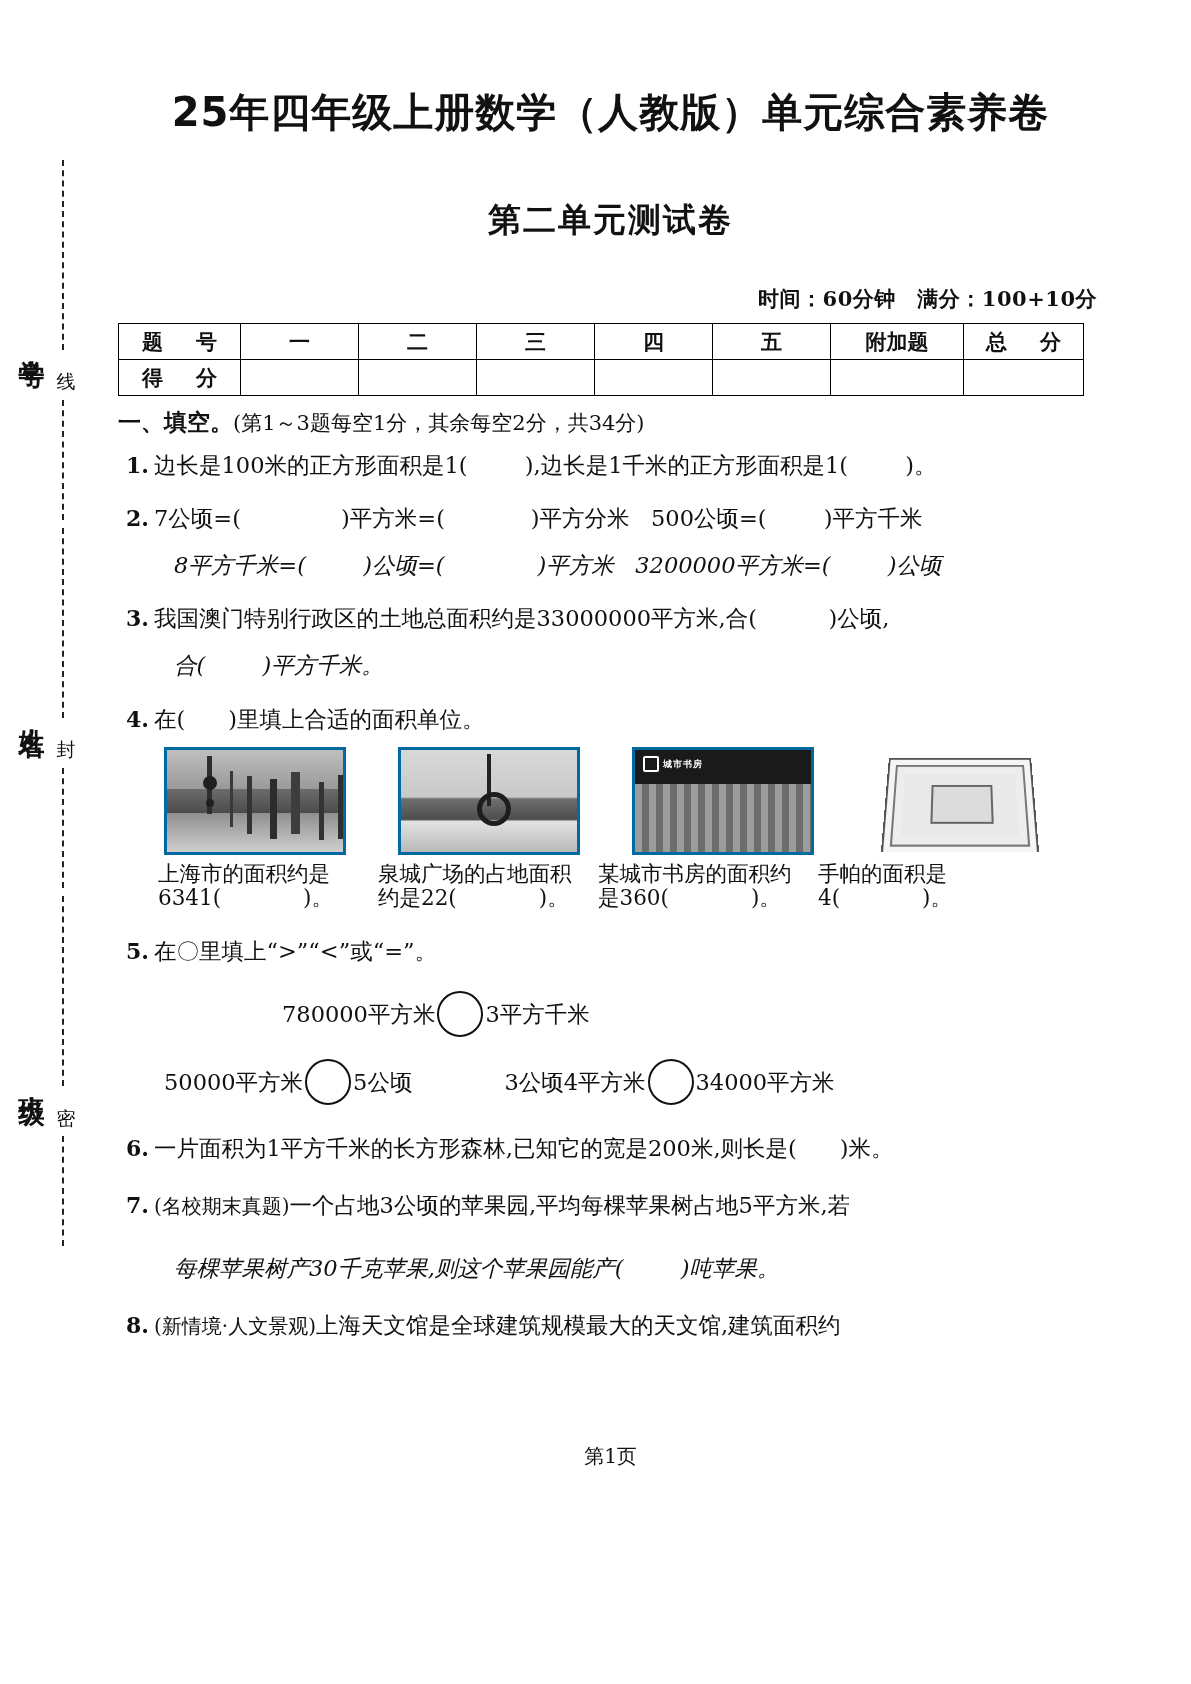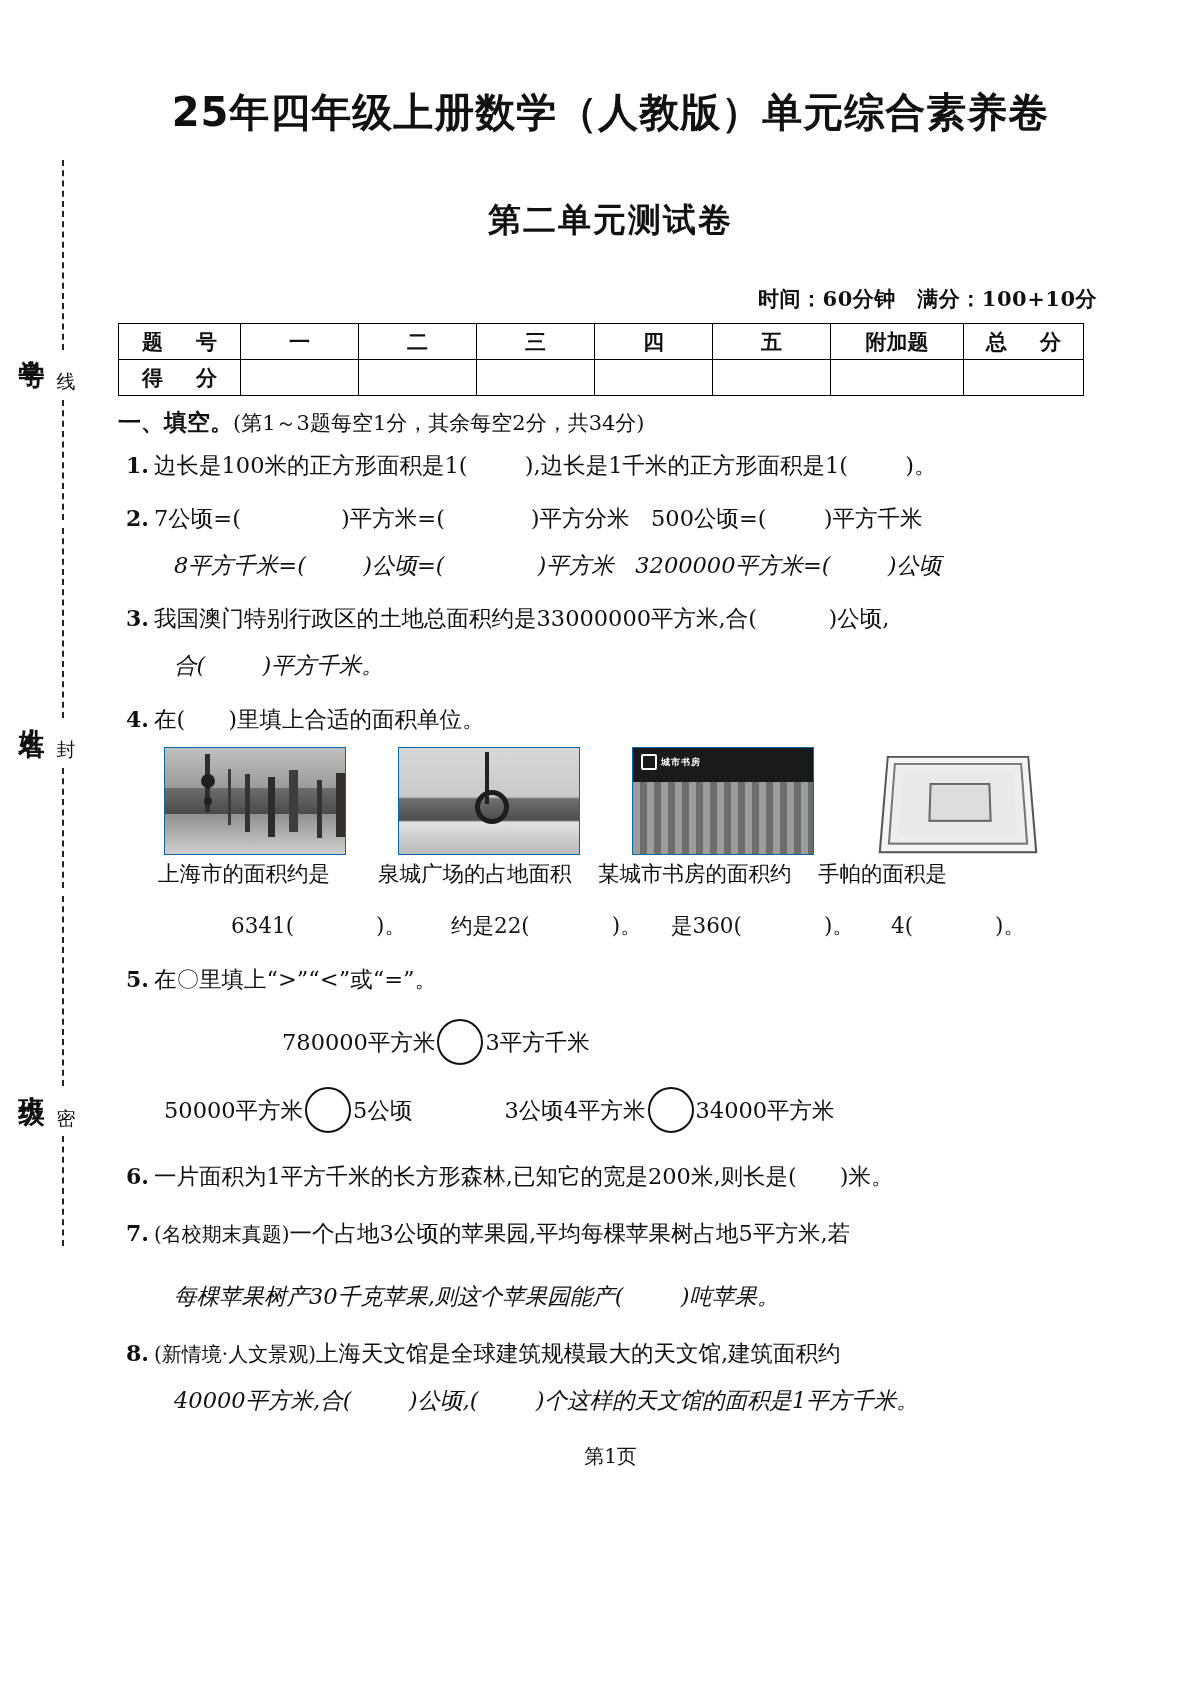--- a/index.html
+++ b/index.html
@@ -144,7 +144,7 @@
   .pic-cell { width: 182px; }
   .photo {
     width: 182px; height: 108px;
-    border: 1px solid #0369a1;
+    border: 3px solid #0369a1;
     position: relative;
     overflow: hidden;
   }

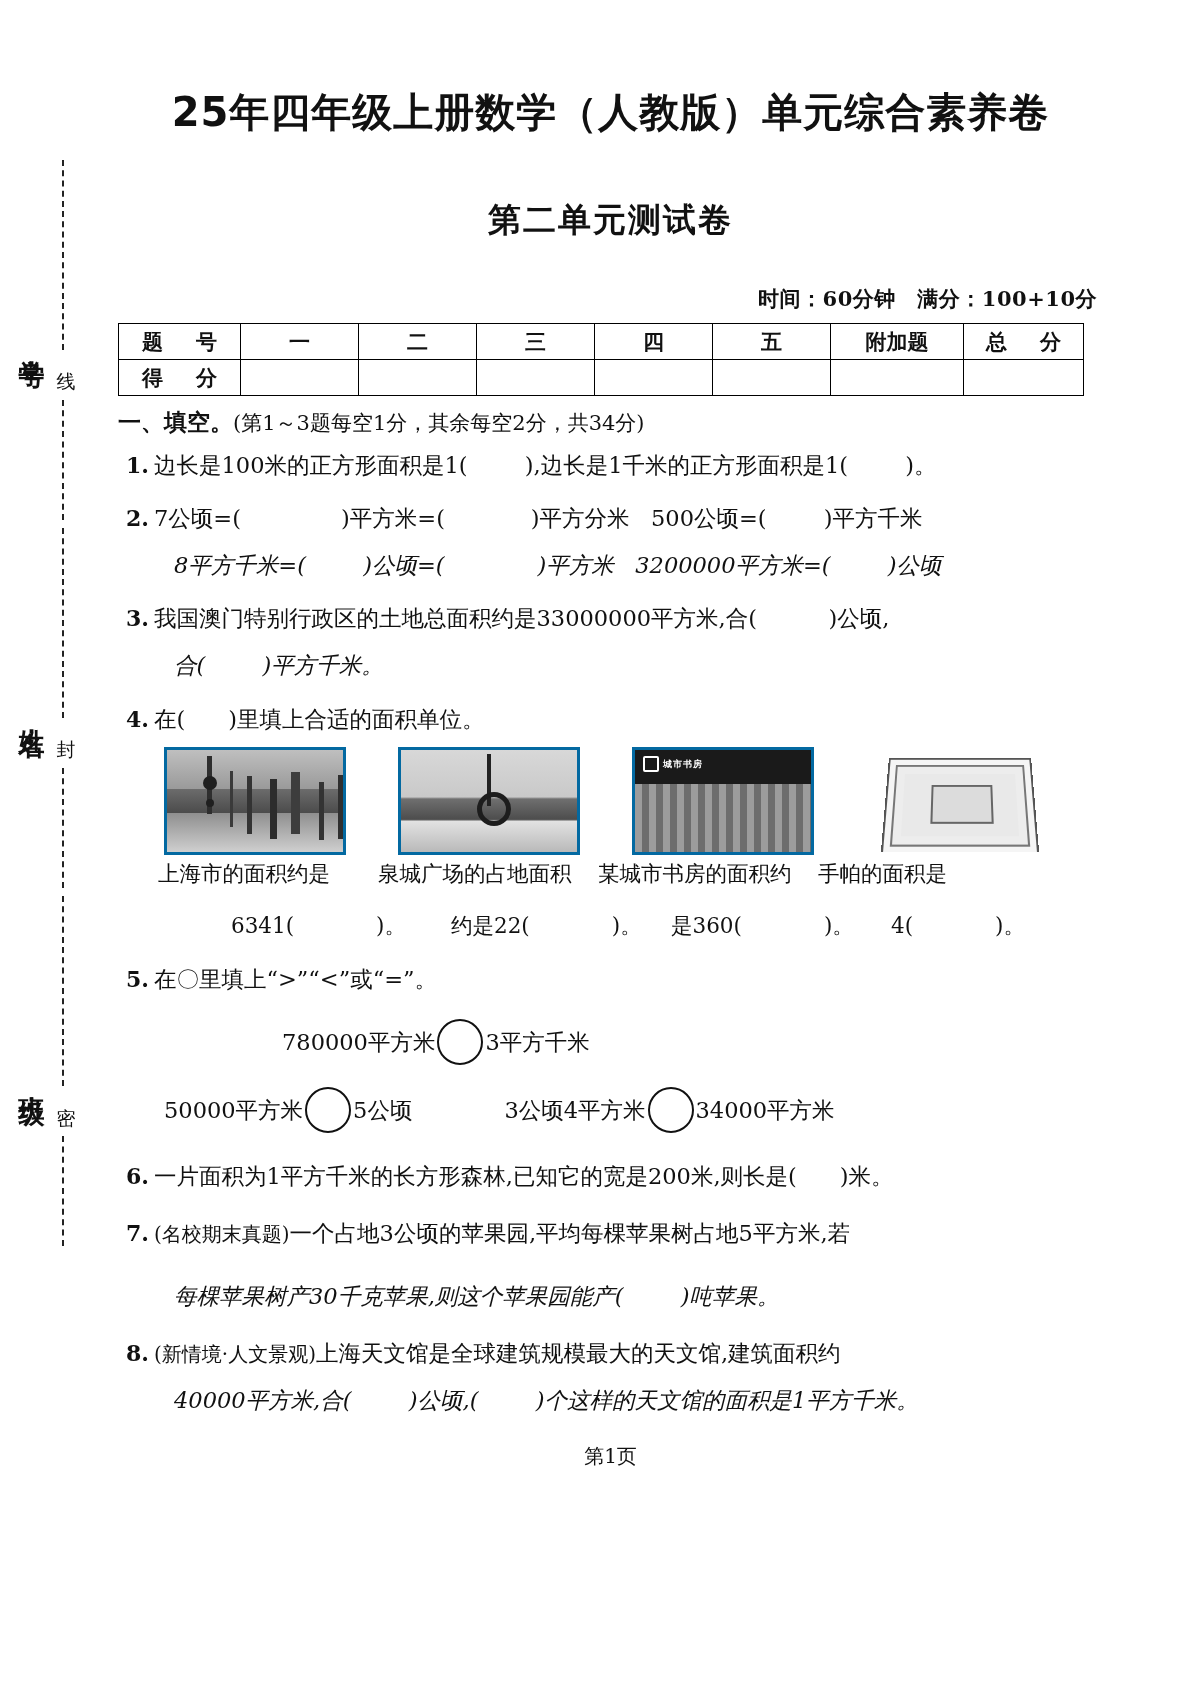--- a/index.html
+++ b/index.html
@@ -238,7 +238,7 @@
     font-size: 21.5px;
   }
   .cap-row .cap { width: 212px; }
-  .cap-row2 { margin-top: 30px; justify-content: flex-end; }
+  .cap-row2 { margin-top: 2px; }
   .cap-row2 .cap { white-space: pre; }
 
   

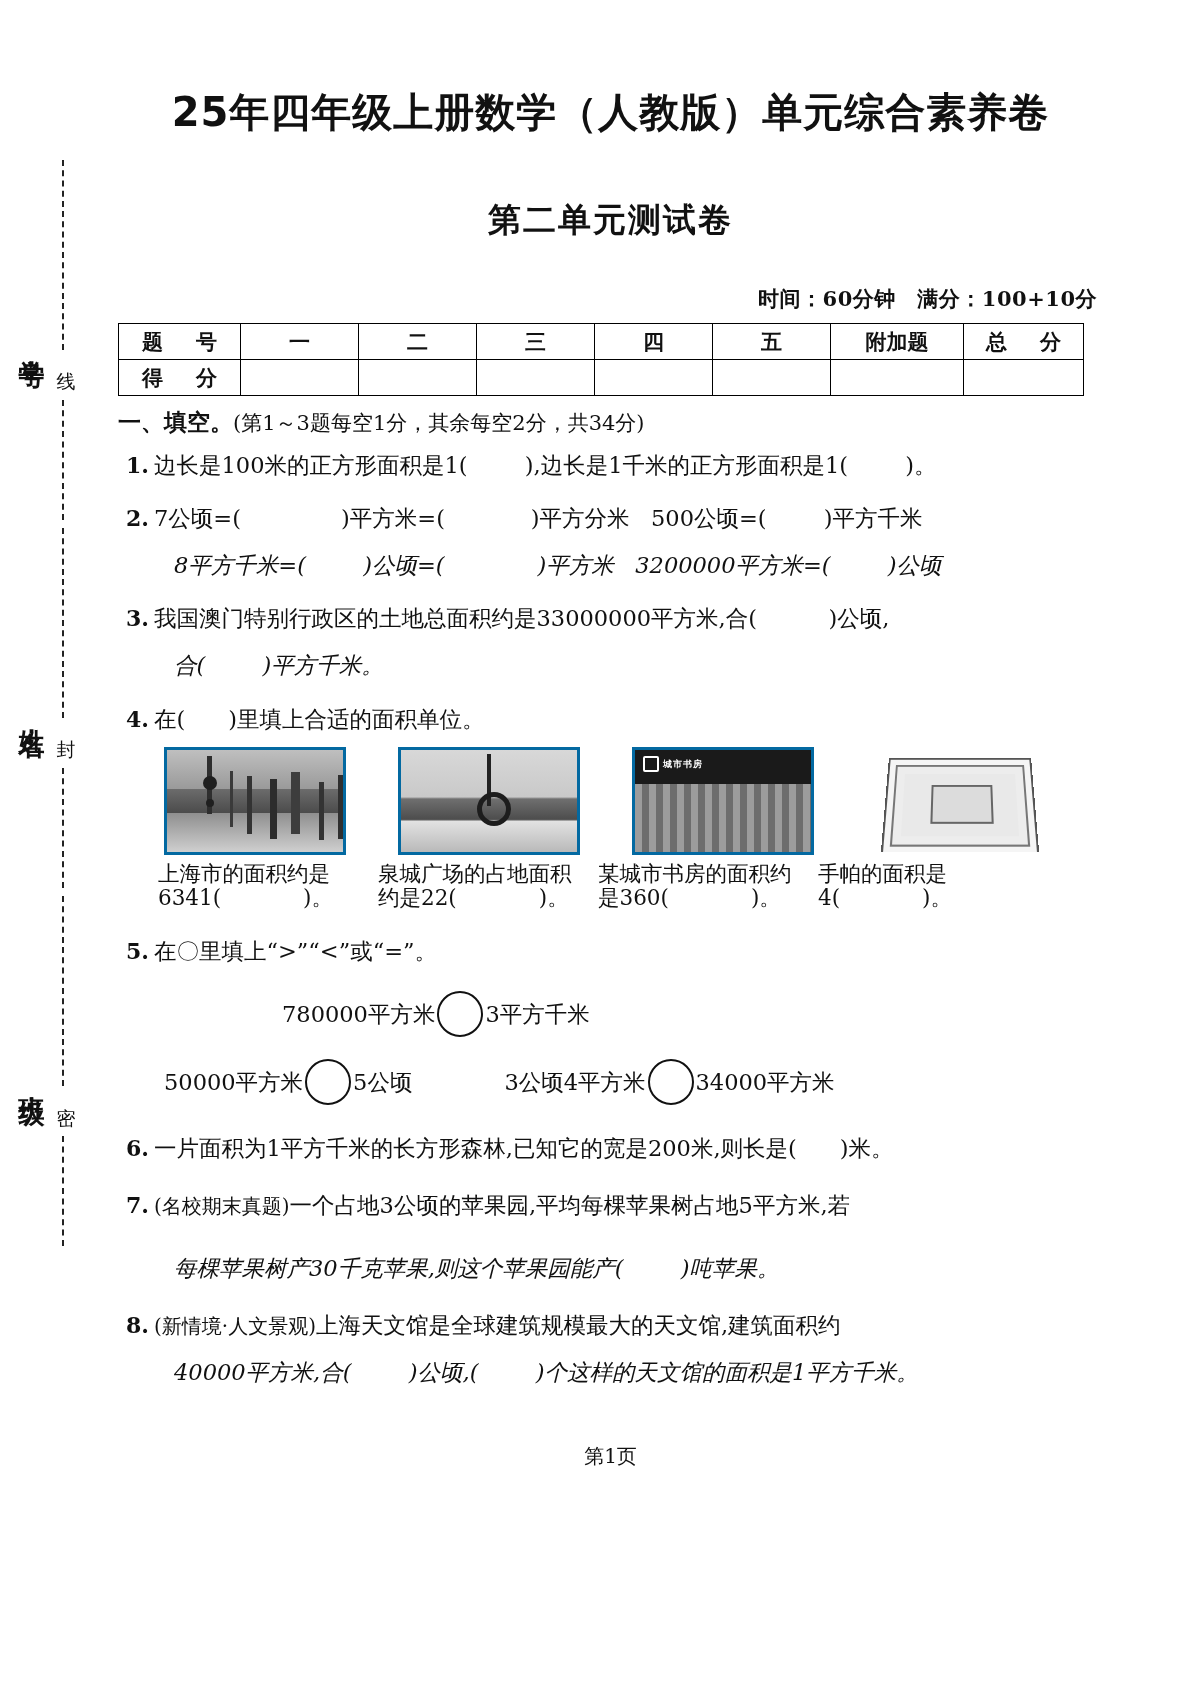--- a/index.html
+++ b/index.html
@@ -424,7 +424,6 @@
     <div class="q" style="margin-top:22px;">
       <span class="q-num">8.</span>
       <div class="q-line"><span class="tag">(新情境·人文景观)</span><span>上海天文馆是全球建筑规模最大的天文馆,建筑面积约</span></div>
-      <div class="q-line2" style="margin-top:12px;">40000平方米,合(        )公顷,(        )个这样的天文馆的面积是1平方千米。</div>
     </div>
 
   </div>

